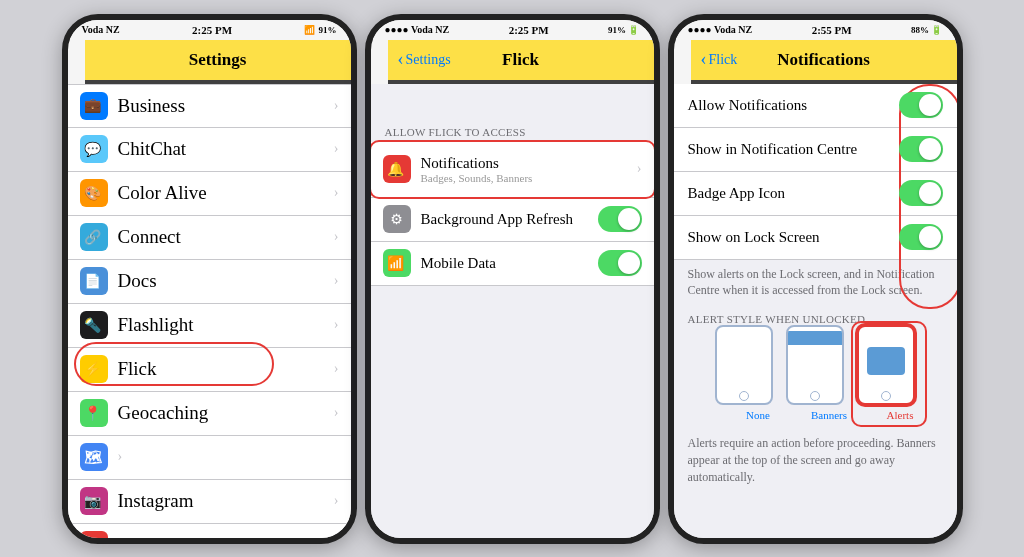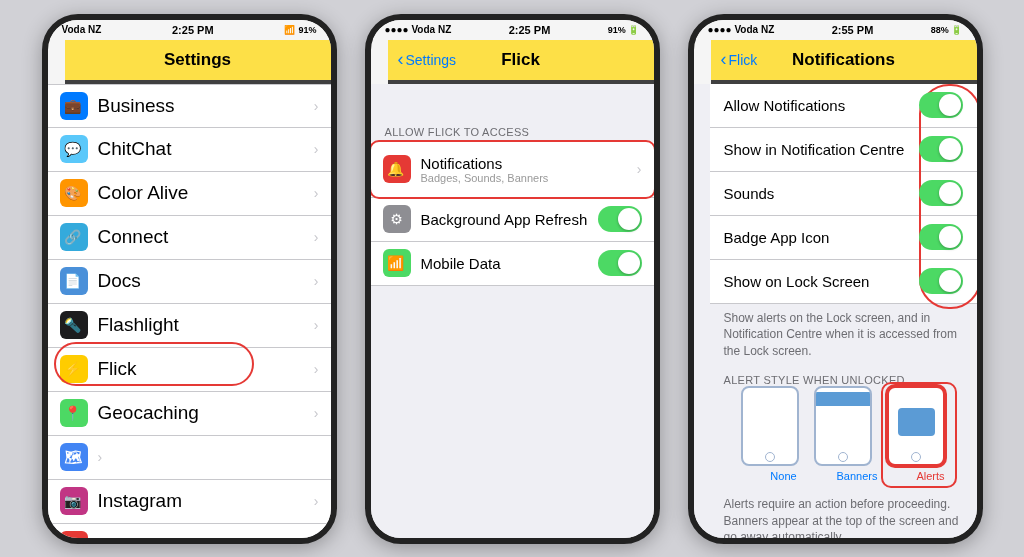--- a/index.html
+++ b/index.html
@@ -15,9 +15,10 @@
     }
     .phones-container {
       display: flex;
-      gap: 28px;
+      gap: 8px;
       align-items: flex-start;
       padding: 10px;
+      font-family: Liberation Serif, serif;
     }
     .phone {
       background: #f5f5f5;

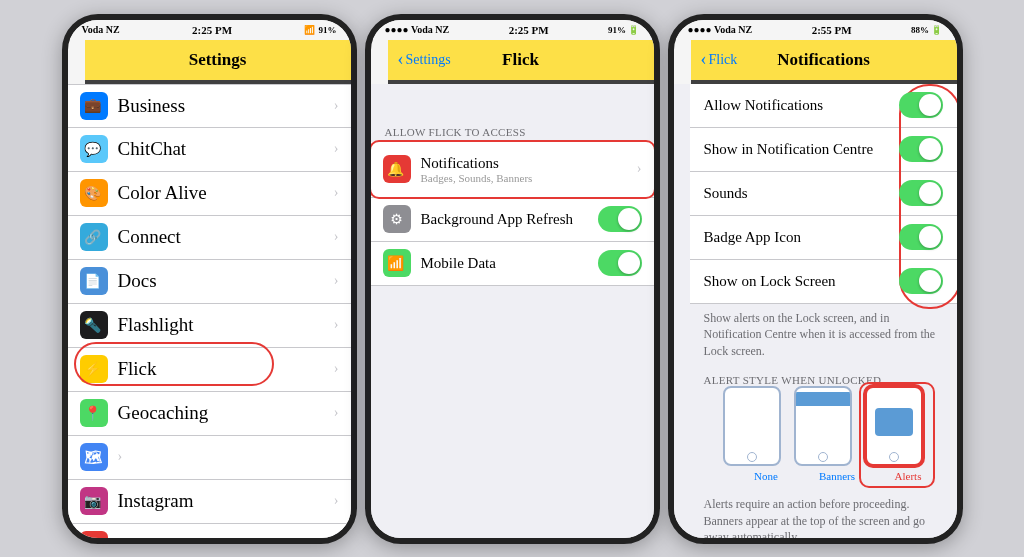--- a/index.html
+++ b/index.html
@@ -410,7 +410,7 @@
       </span>
       <span class="title">Notifications</span>
     </div>
-    <div class="content" style="position:relative;padding-left:16px;">
+    <div class="content" style="position:relative;">
 
       <div class="red-circle" style="top:0px;right:-4px;width:62px;height:225px;border-radius:30px;"></div>
 

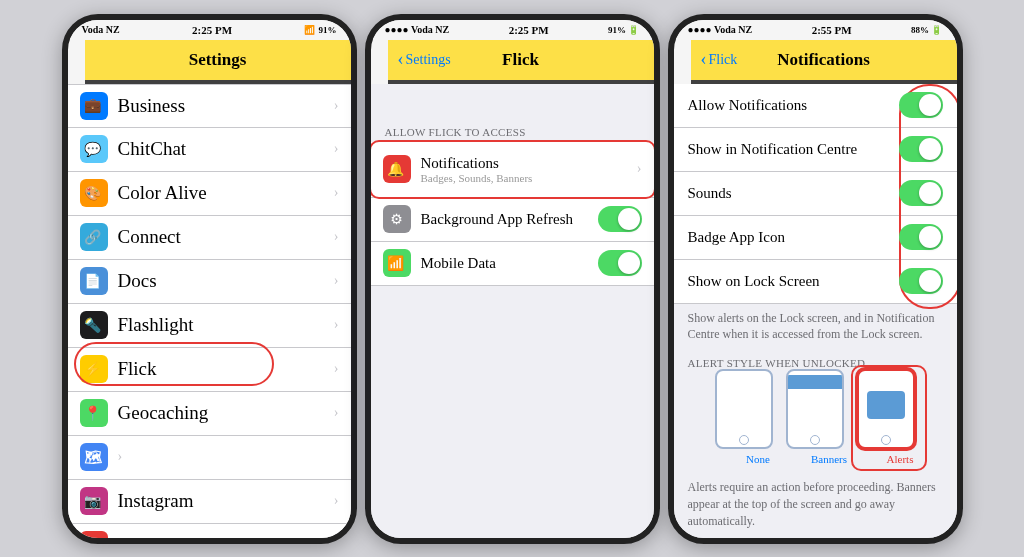--- a/index.html
+++ b/index.html
@@ -423,10 +423,6 @@
         <div class="toggle"></div>
       </div>
       <div class="notif-row">
-        <span class="row-label">Sounds</span>
-        <div class="toggle"></div>
-      </div>
-      <div class="notif-row">
         <span class="row-label">Badge App Icon</span>
         <div class="toggle"></div>
       </div>

